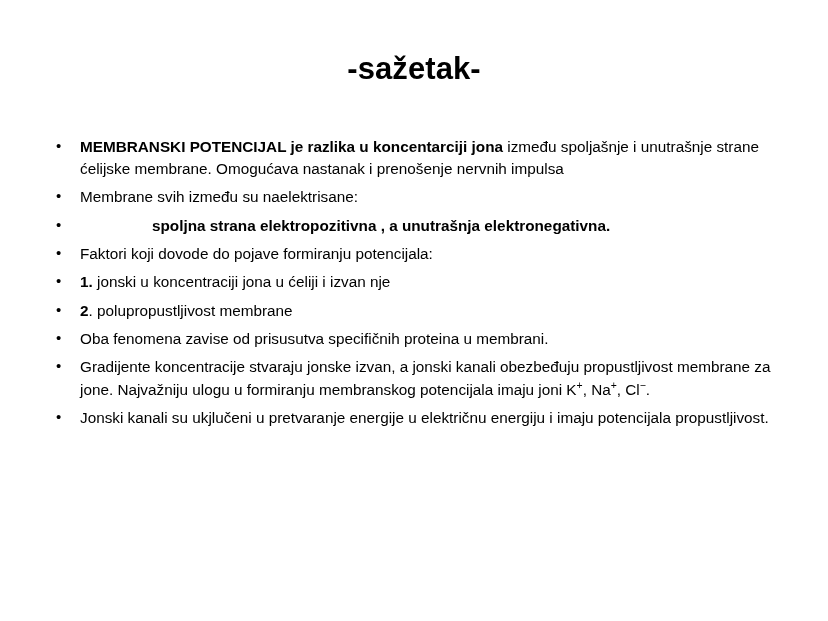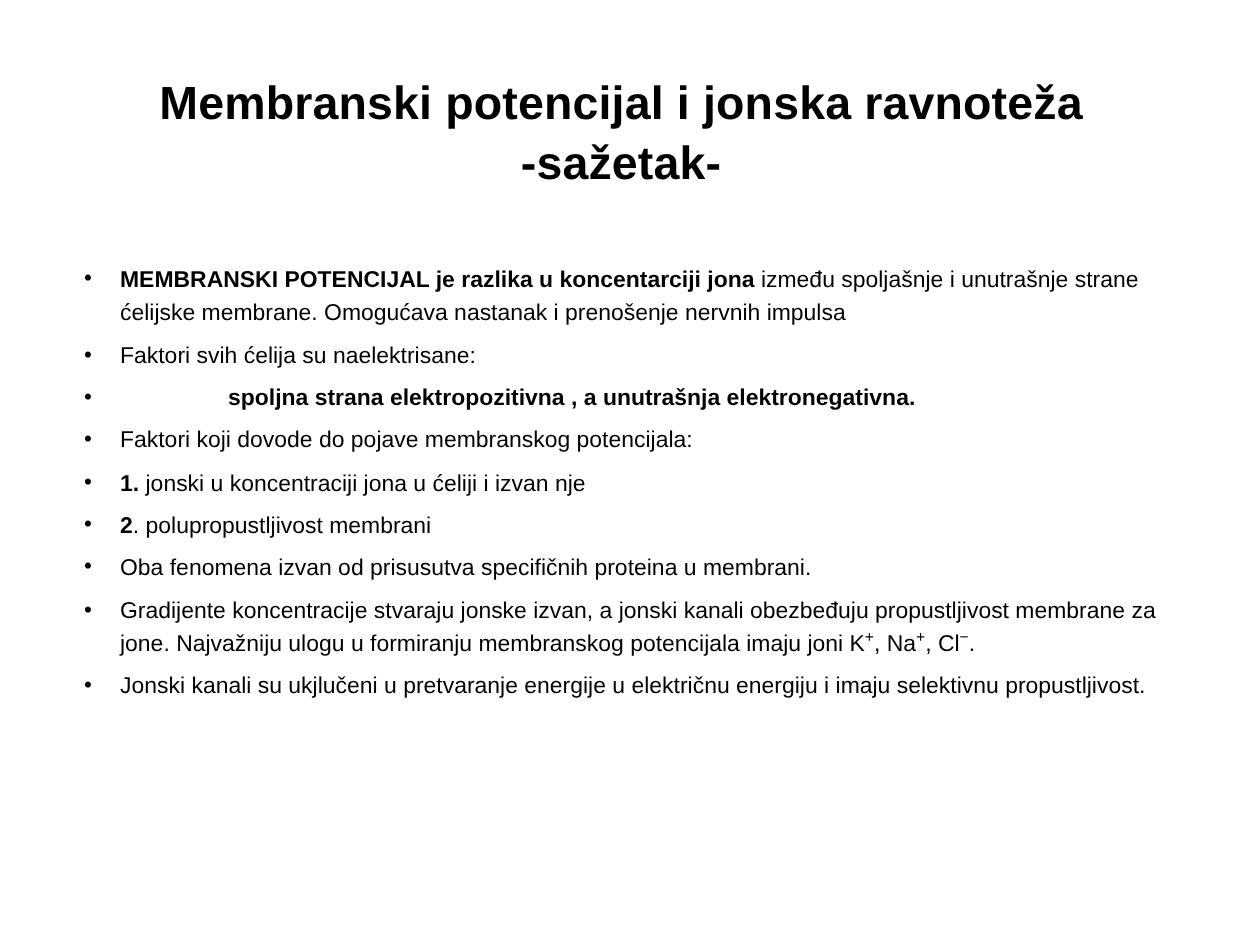--- a/index.html
+++ b/index.html
@@ -72,7 +72,6 @@
 <div class="slide">
 
   <h1 class="slide-title">
-    <span>Membranski potencijal  i jonska ravnoteža</span>
     <span class="line2">-sažetak-</span>
   </h1>
 

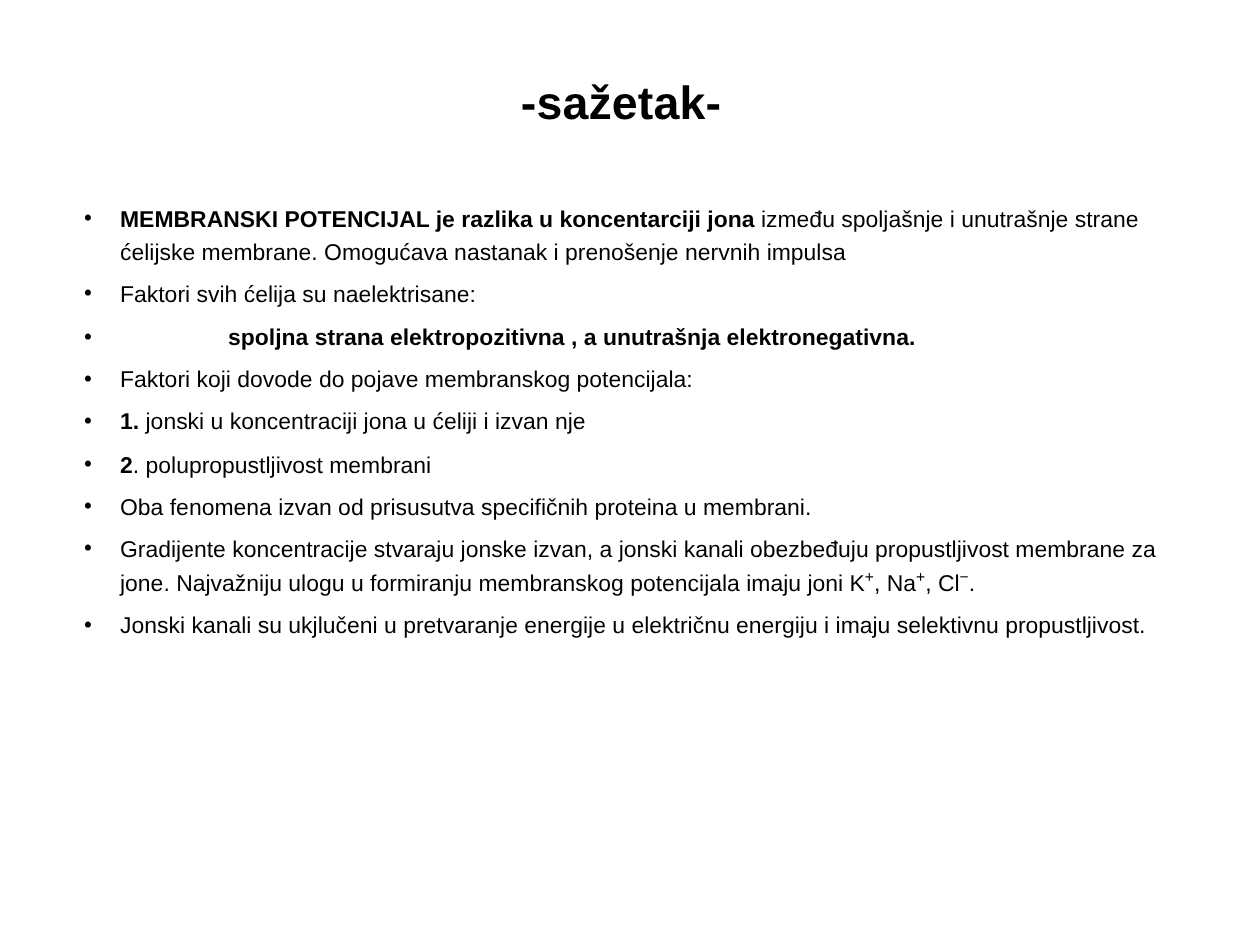--- a/index.html
+++ b/index.html
@@ -82,7 +82,7 @@
       </li>
       <li>
         <span class="bullet">•</span>
-        <span class="txt"><span>Faktori svih ćelija su naelektrisane:</span></span>
+        <span class="txt"><span>Membrane svih između su naelektrisane:</span></span>
       </li>
       <li>
         <span class="bullet">•</span>

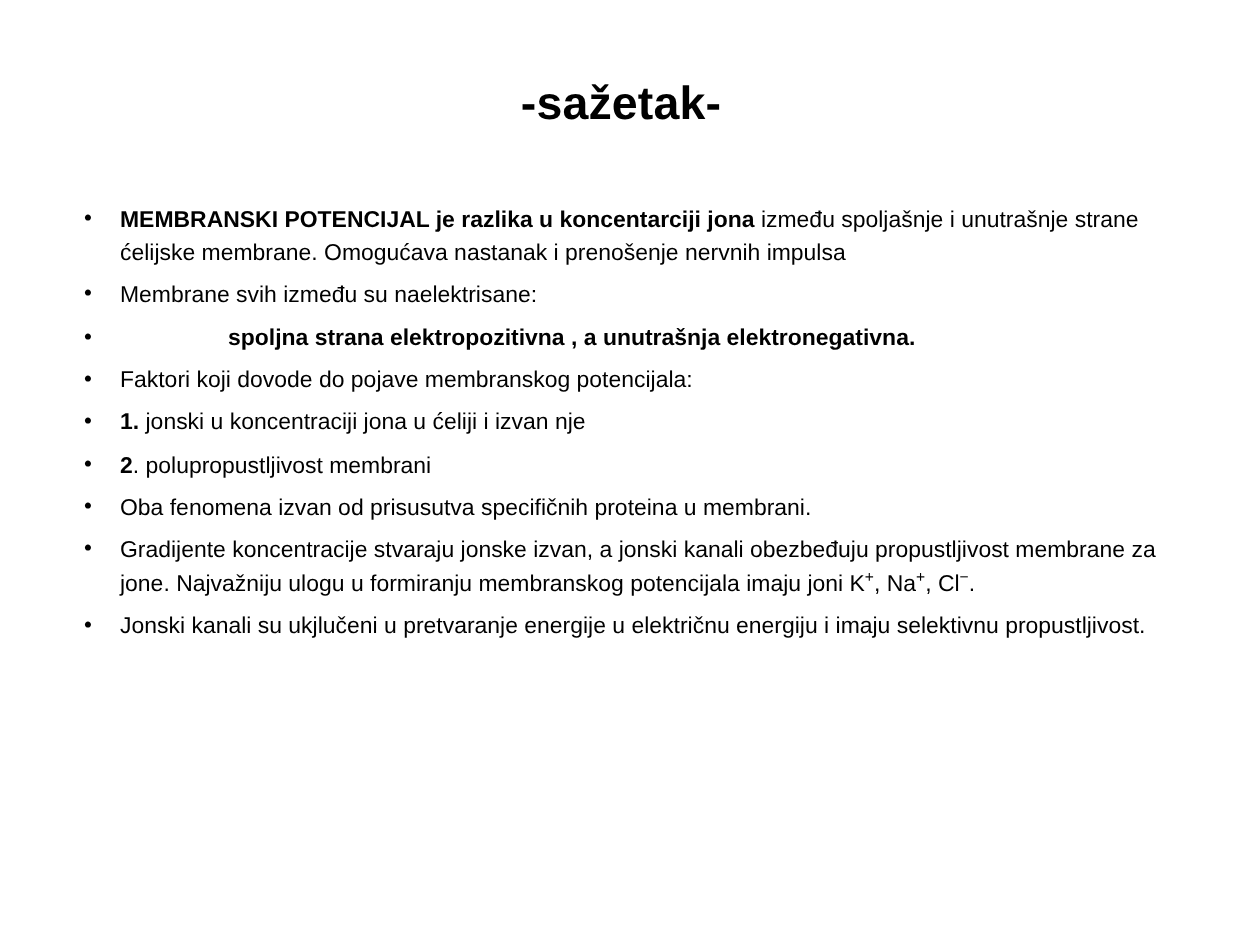--- a/index.html
+++ b/index.html
@@ -90,7 +90,7 @@
       </li>
       <li>
         <span class="bullet">•</span>
-        <span class="txt"><span>Faktori koji dovode do pojave membranskog potencijala:</span></span>
+        <span class="txt"><span>Faktori koji dovode do pojave formiranju potencijala:</span></span>
       </li>
       <li>
         <span class="bullet">•</span>

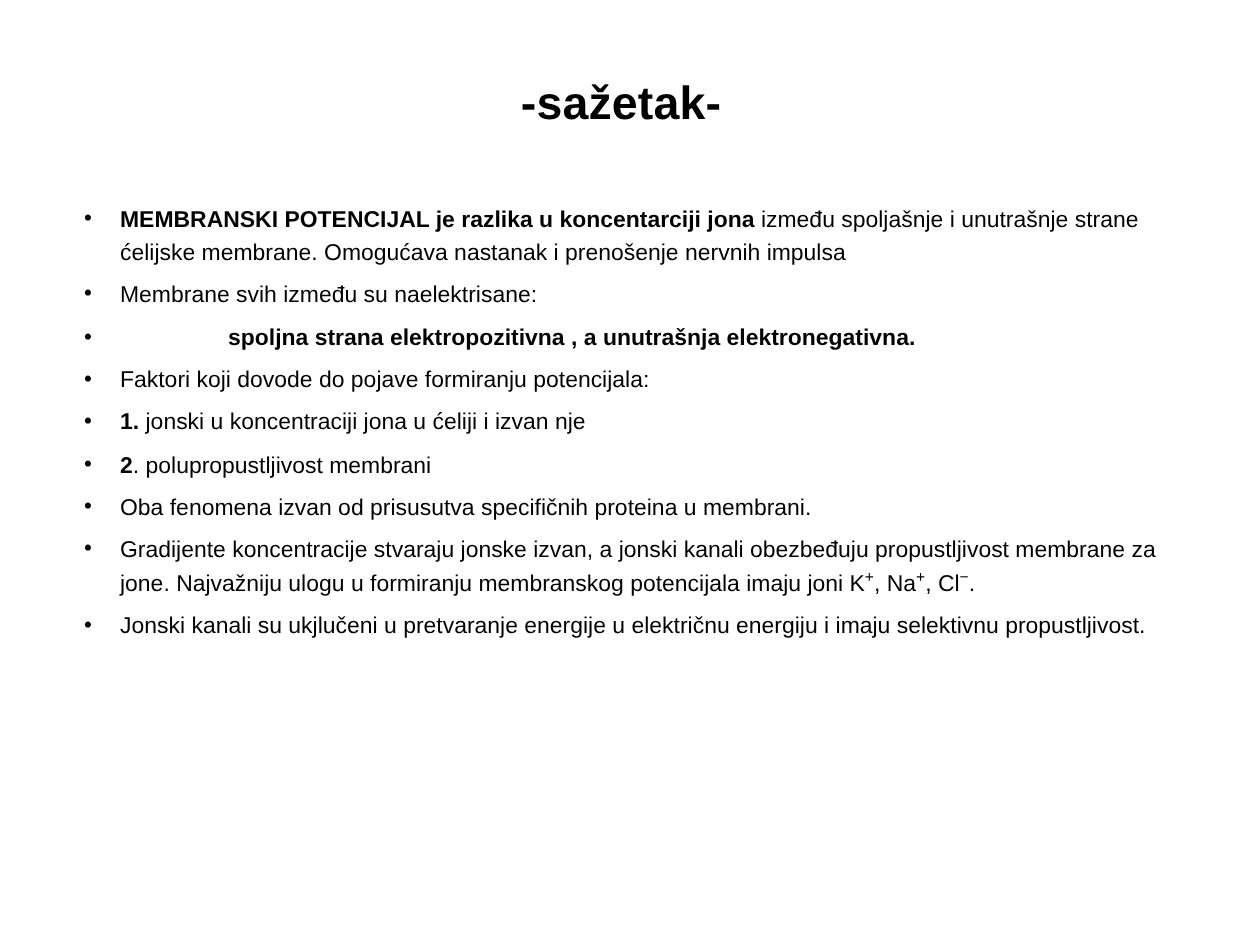--- a/index.html
+++ b/index.html
@@ -98,7 +98,7 @@
       </li>
       <li>
         <span class="bullet">•</span>
-        <span class="txt"><b>2</b><span>. polupropustljivost membrani</span></span>
+        <span class="txt"><b>2</b><span>. polupropustljivost membrane</span></span>
       </li>
       <li>
         <span class="bullet">•</span>

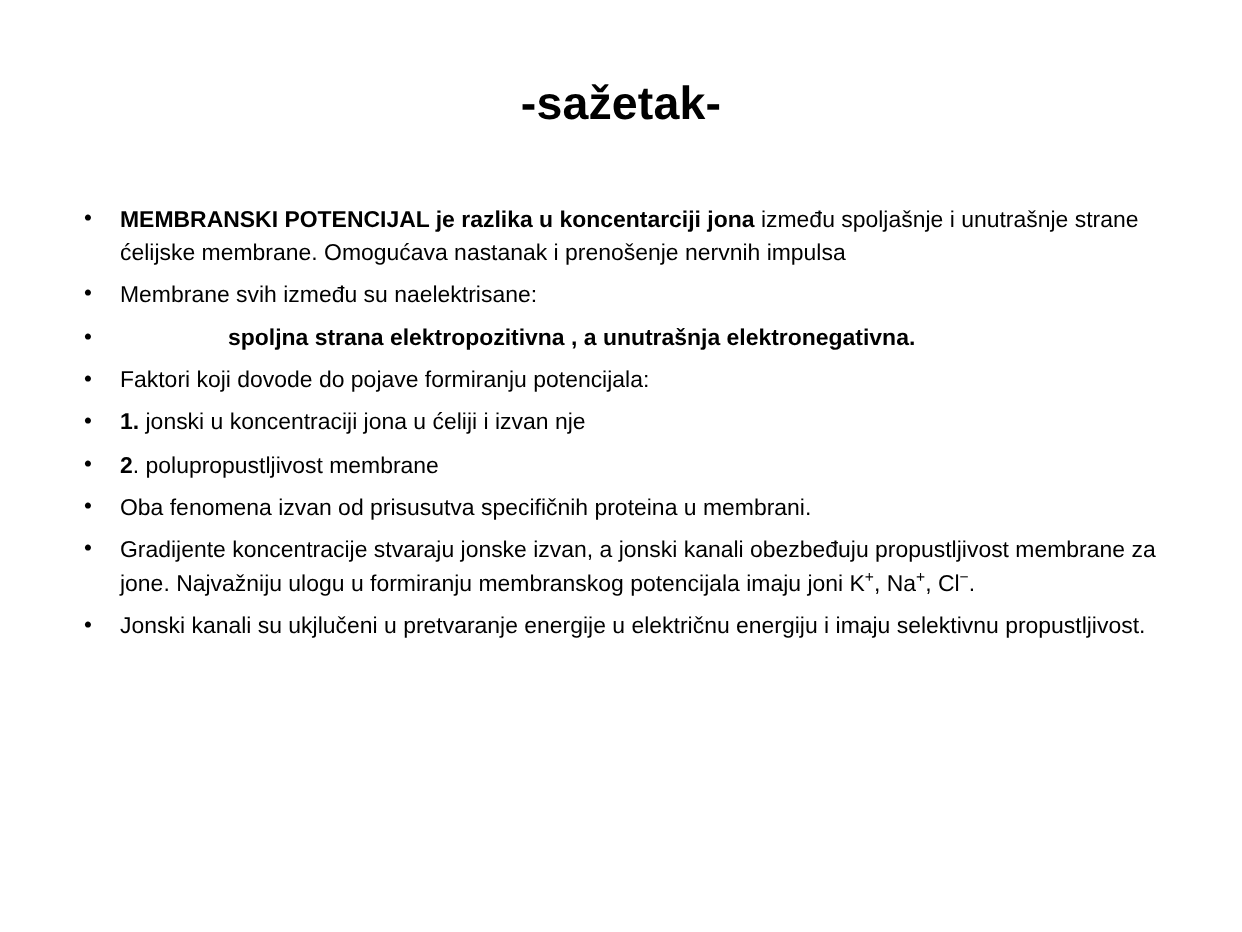--- a/index.html
+++ b/index.html
@@ -102,7 +102,7 @@
       </li>
       <li>
         <span class="bullet">•</span>
-        <span class="txt"><span> Oba fenomena izvan od prisusutva specifičnih proteina u membrani.</span></span>
+        <span class="txt"><span> Oba fenomena zavise od prisusutva specifičnih proteina u membrani.</span></span>
       </li>
       <li>
         <span class="bullet">•</span>

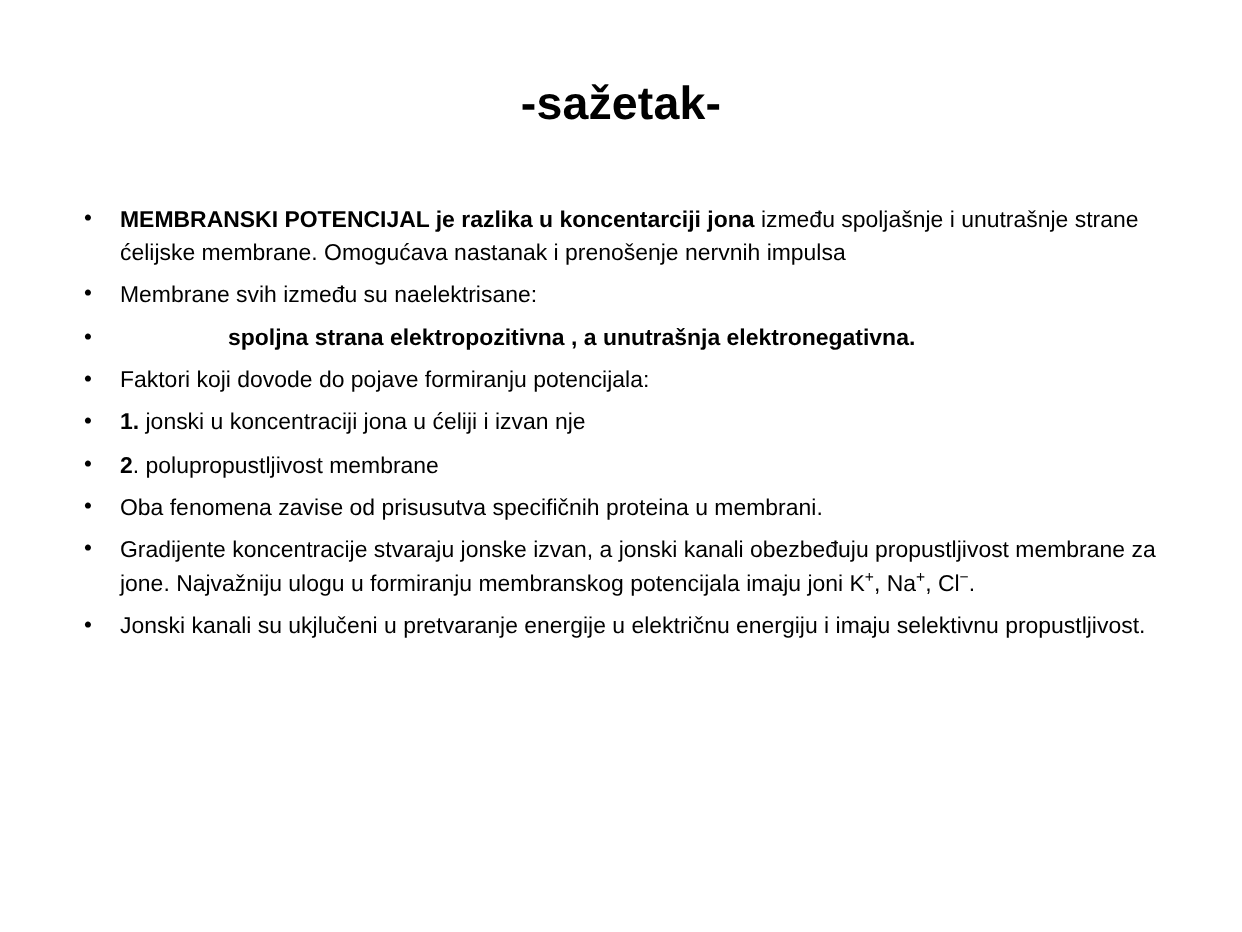--- a/index.html
+++ b/index.html
@@ -110,7 +110,7 @@
       </li>
       <li>
         <span class="bullet">•</span>
-        <span class="txt"><span>Jonski kanali su ukjlučeni u pretvaranje energije u električnu energiju i imaju selektivnu propustljivost.</span></span>
+        <span class="txt"><span>Jonski kanali su ukjlučeni u pretvaranje energije u električnu energiju i imaju potencijala propustljivost.</span></span>
       </li>
     </ul>
 

